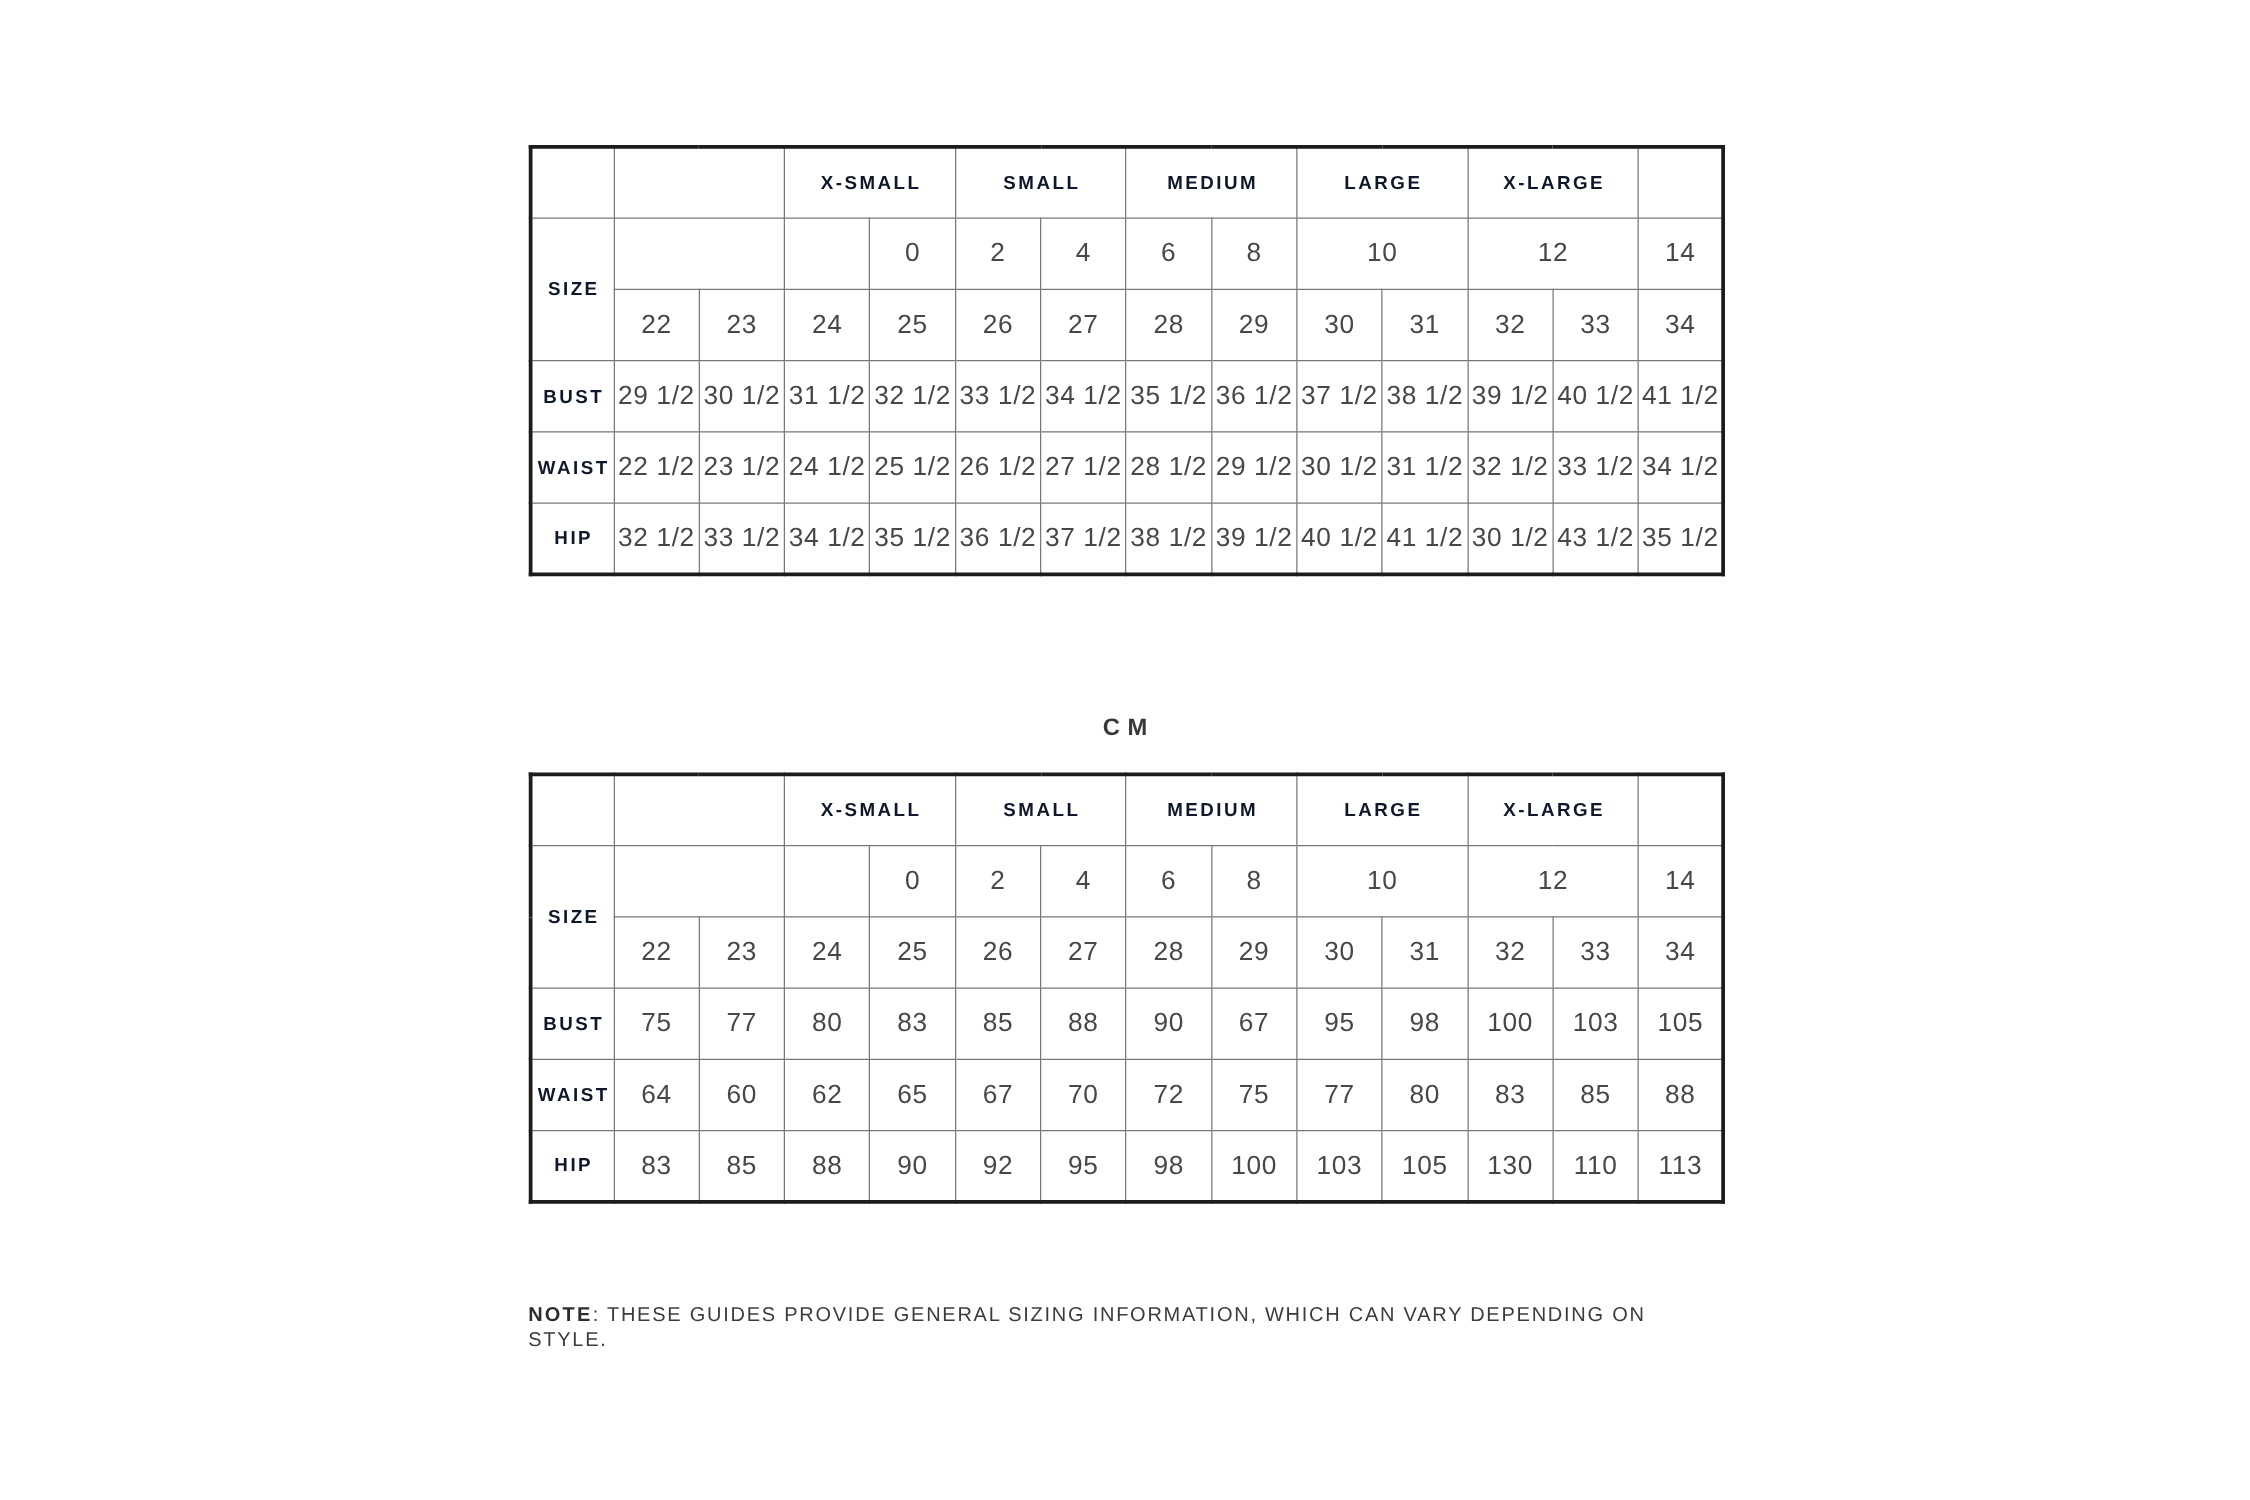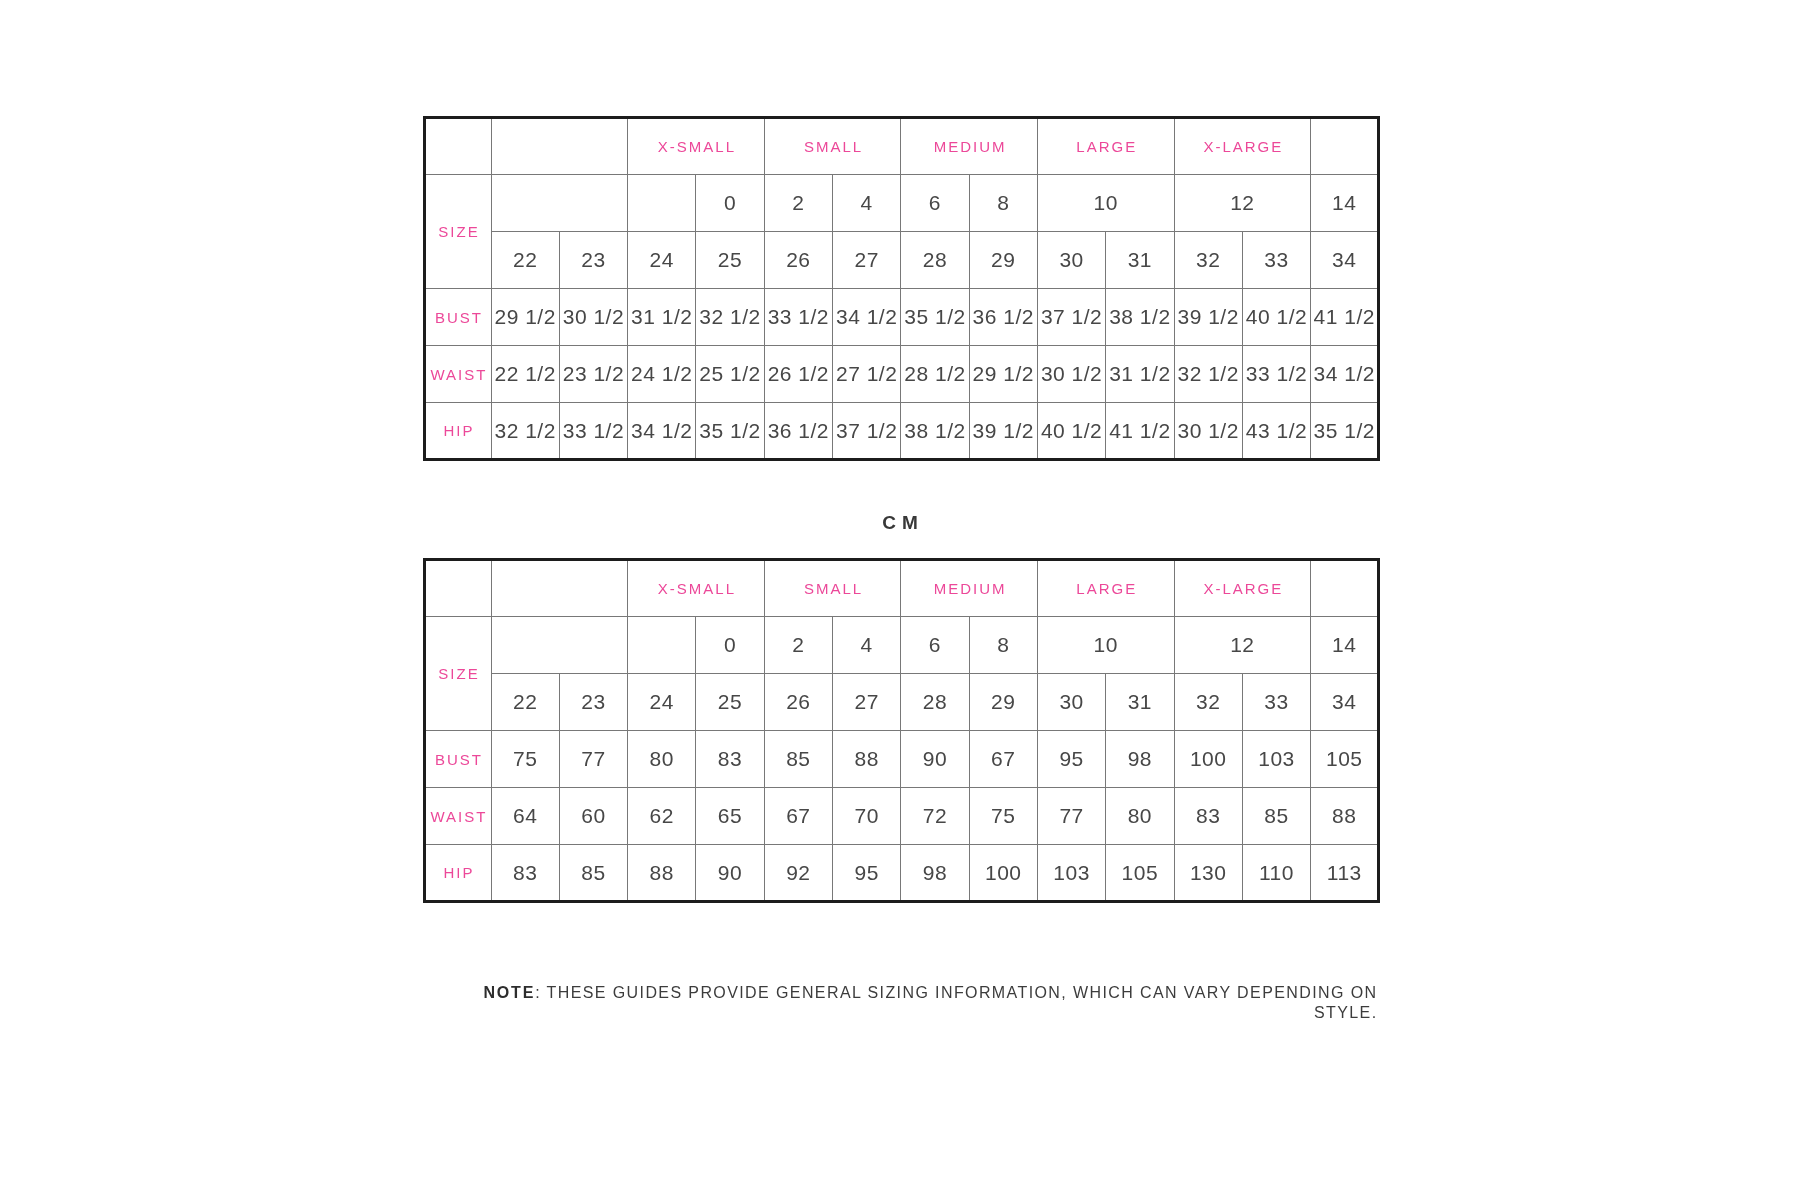--- a/index.html
+++ b/index.html
@@ -49,10 +49,10 @@
   table.size-table tr { height: 57px; }
   td.lbl {
     font-size: 15px;
-    font-weight: normal;
+    font-weight: bold;
     letter-spacing: 2px;
     text-indent: 2px;
-    color: #ec4899;
+    color: #0f172a;
   }
   td.num {
     font-size: 21px;

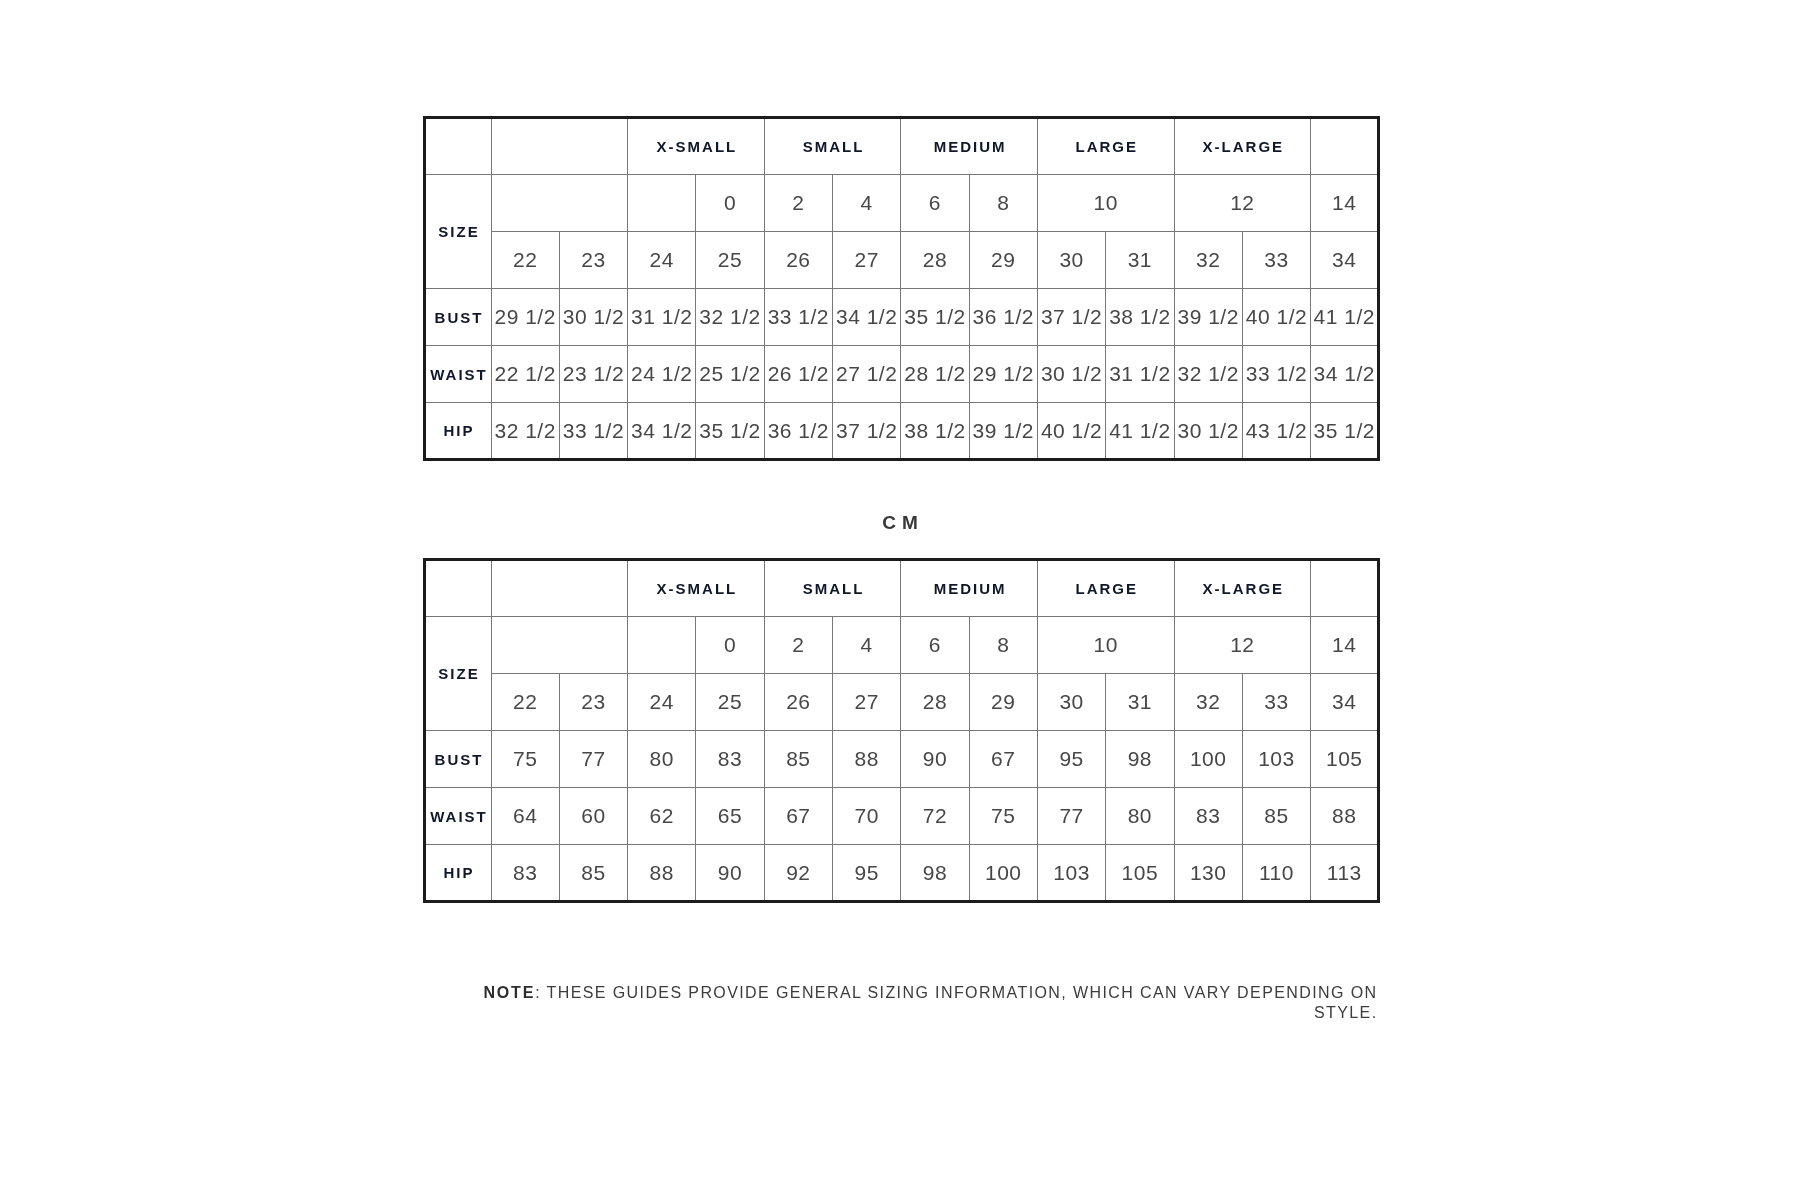--- a/index.html
+++ b/index.html
@@ -30,7 +30,7 @@
     line-height: 22px;
   }
   .section-cm .table-title {
-    margin-top: 51px;
+    margin-top: 111px;
   }
   table.size-table {
     border-collapse: collapse;

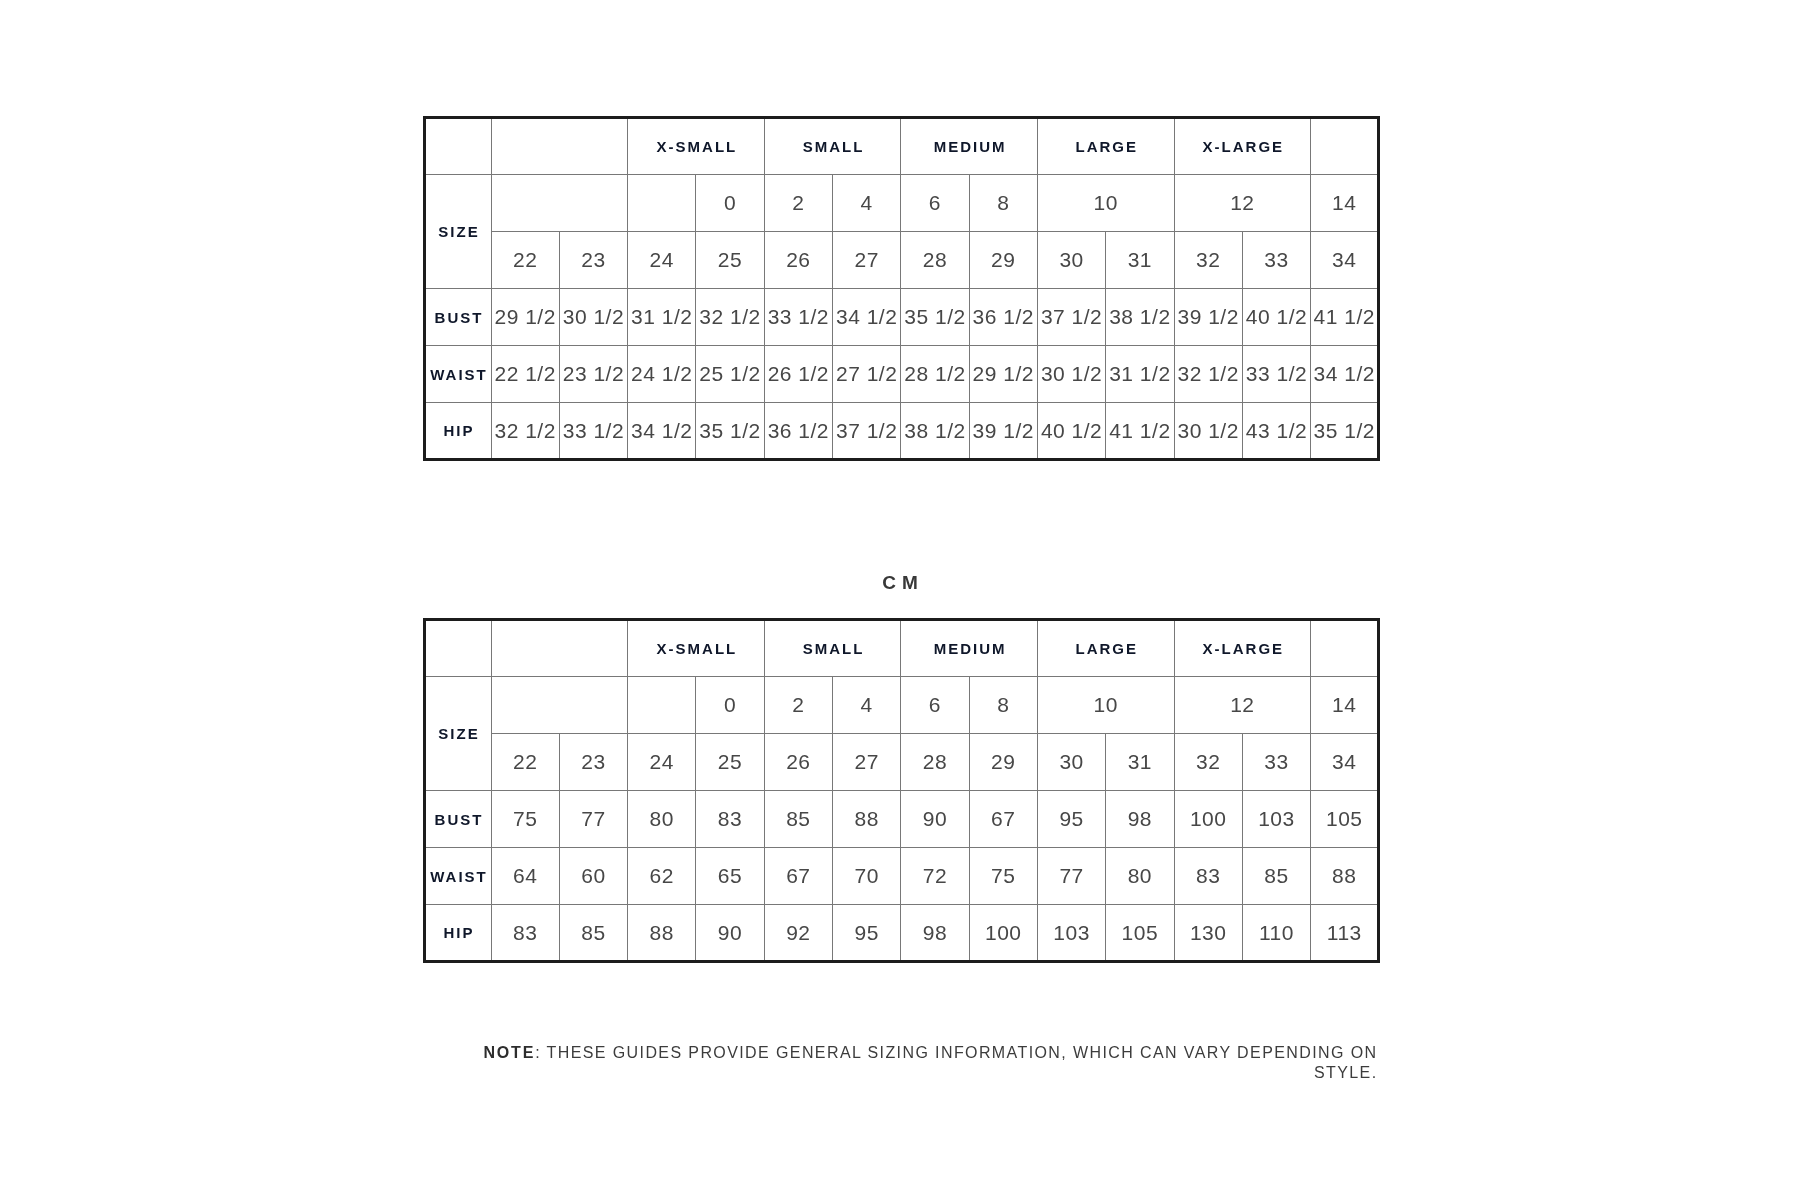--- a/index.html
+++ b/index.html
@@ -61,7 +61,7 @@
   }
   .note {
     margin: 80px 0 0 0;
-    text-align: right;
+    text-align: left;
     font-size: 16px;
     letter-spacing: 1.4px;
     color: #3c3c3c;

